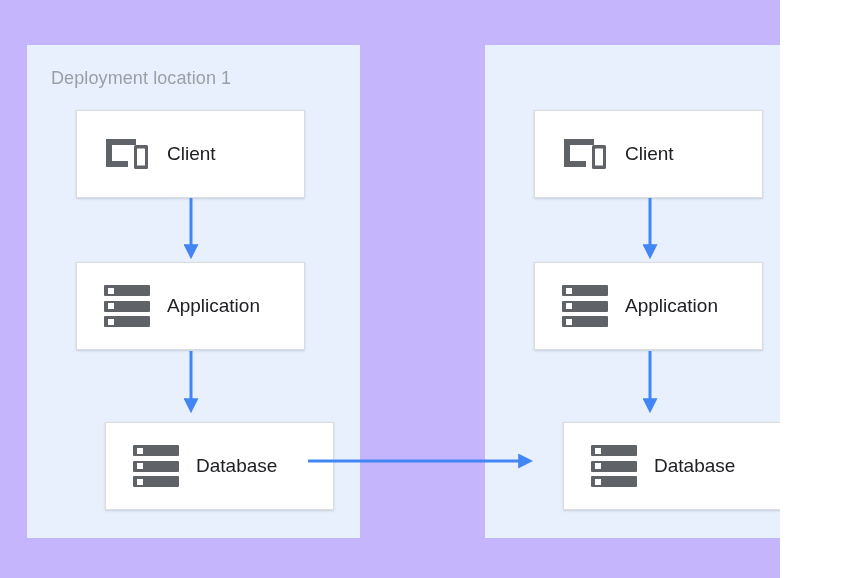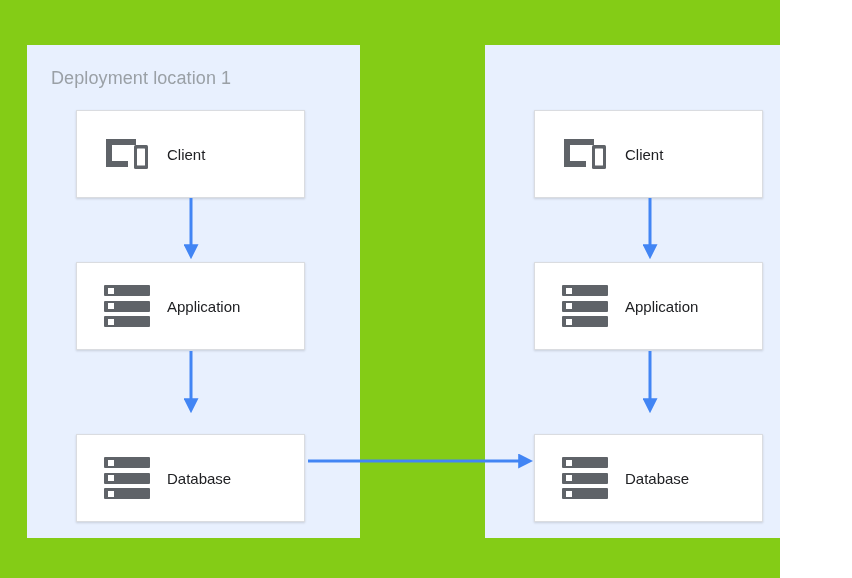--- a/index.html
+++ b/index.html
@@ -16,7 +16,7 @@
     position: relative;
     width: 780px;
     height: 578px;
-    background: #84cc16;
+    background: #c4b5fd;
     overflow: hidden;
   }
 

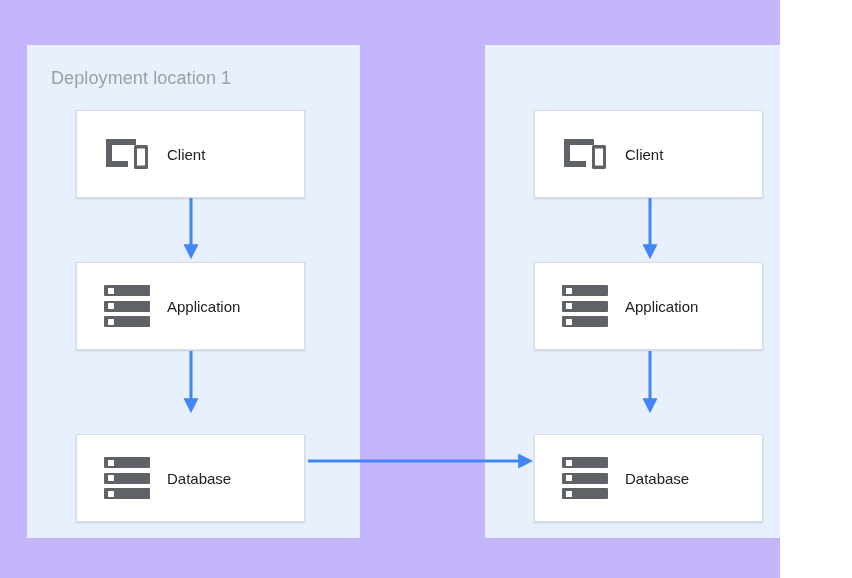--- a/index.html
+++ b/index.html
@@ -68,7 +68,7 @@
     justify-content: center;
   }
   .node-label {
-    font-size: 15px;
+    font-size: 19px;
     color: #202124;
     margin-left: 12px;
     white-space: nowrap;

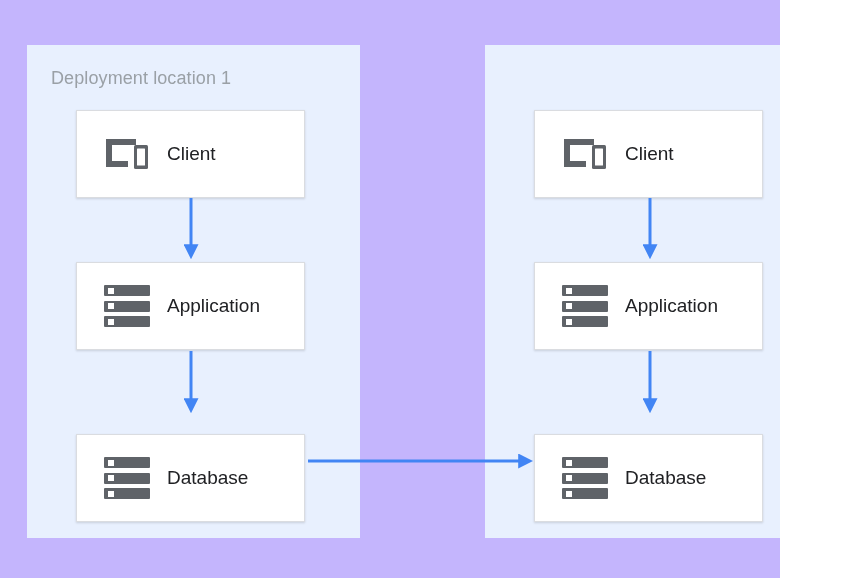--- a/index.html
+++ b/index.html
@@ -57,7 +57,7 @@
   }
   .node-client   { top: 65px; }   
   .node-app      { top: 217px; }  
-  .node-db       { top: 389px; }  
+  .node-db       { top: 377px; margin-left: 29px; }  
 
   .node-icon {
     width: 56px;

